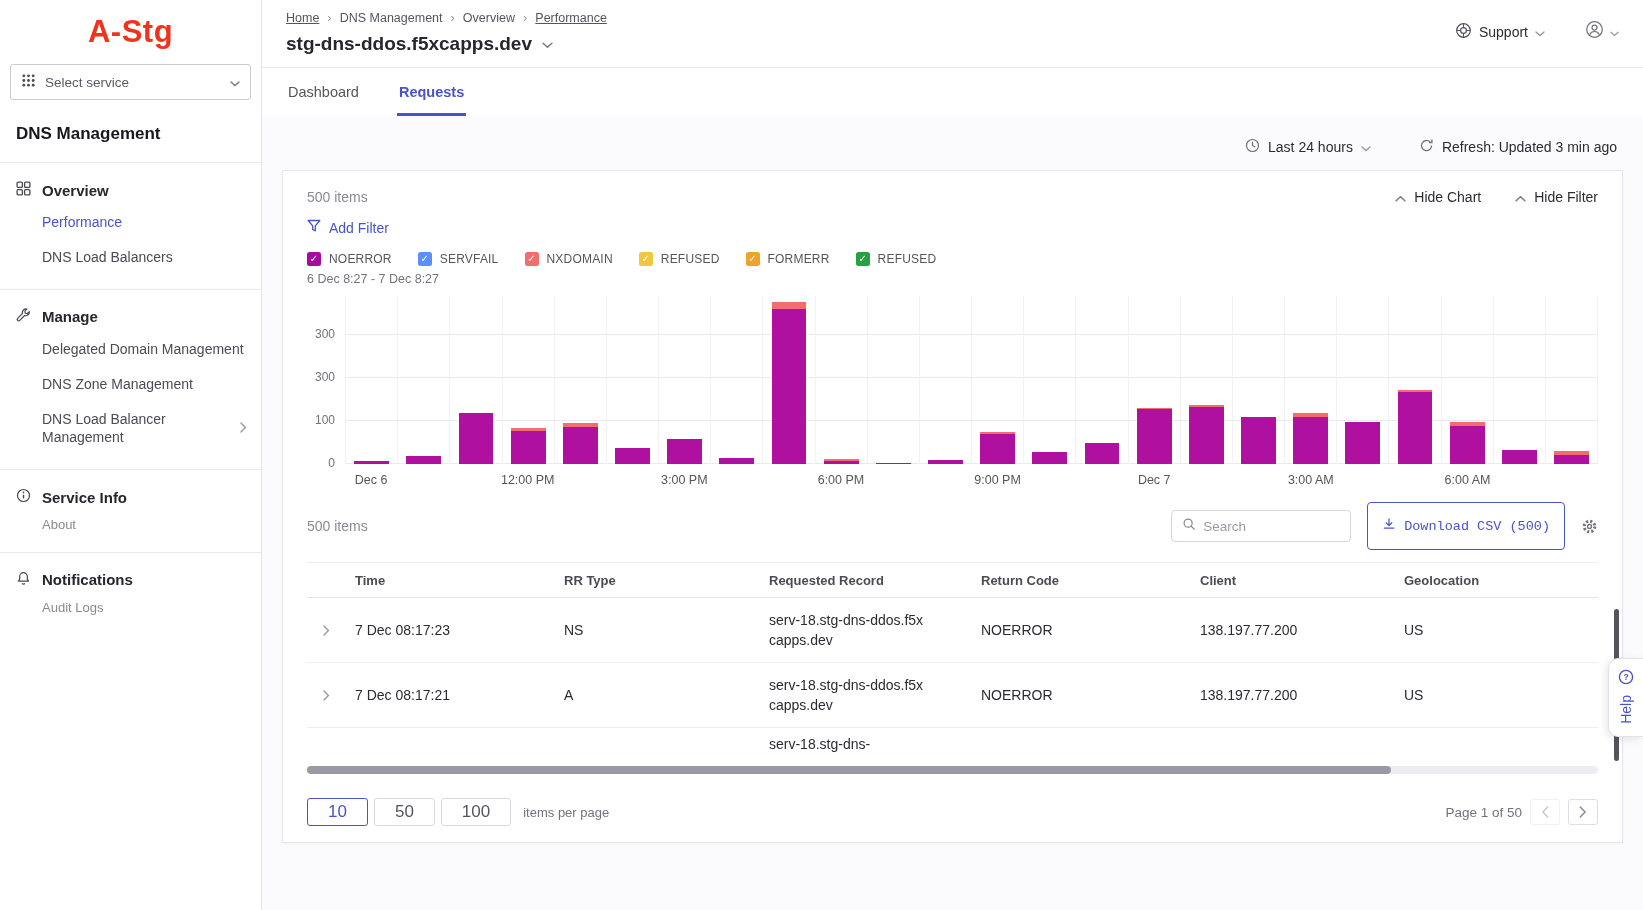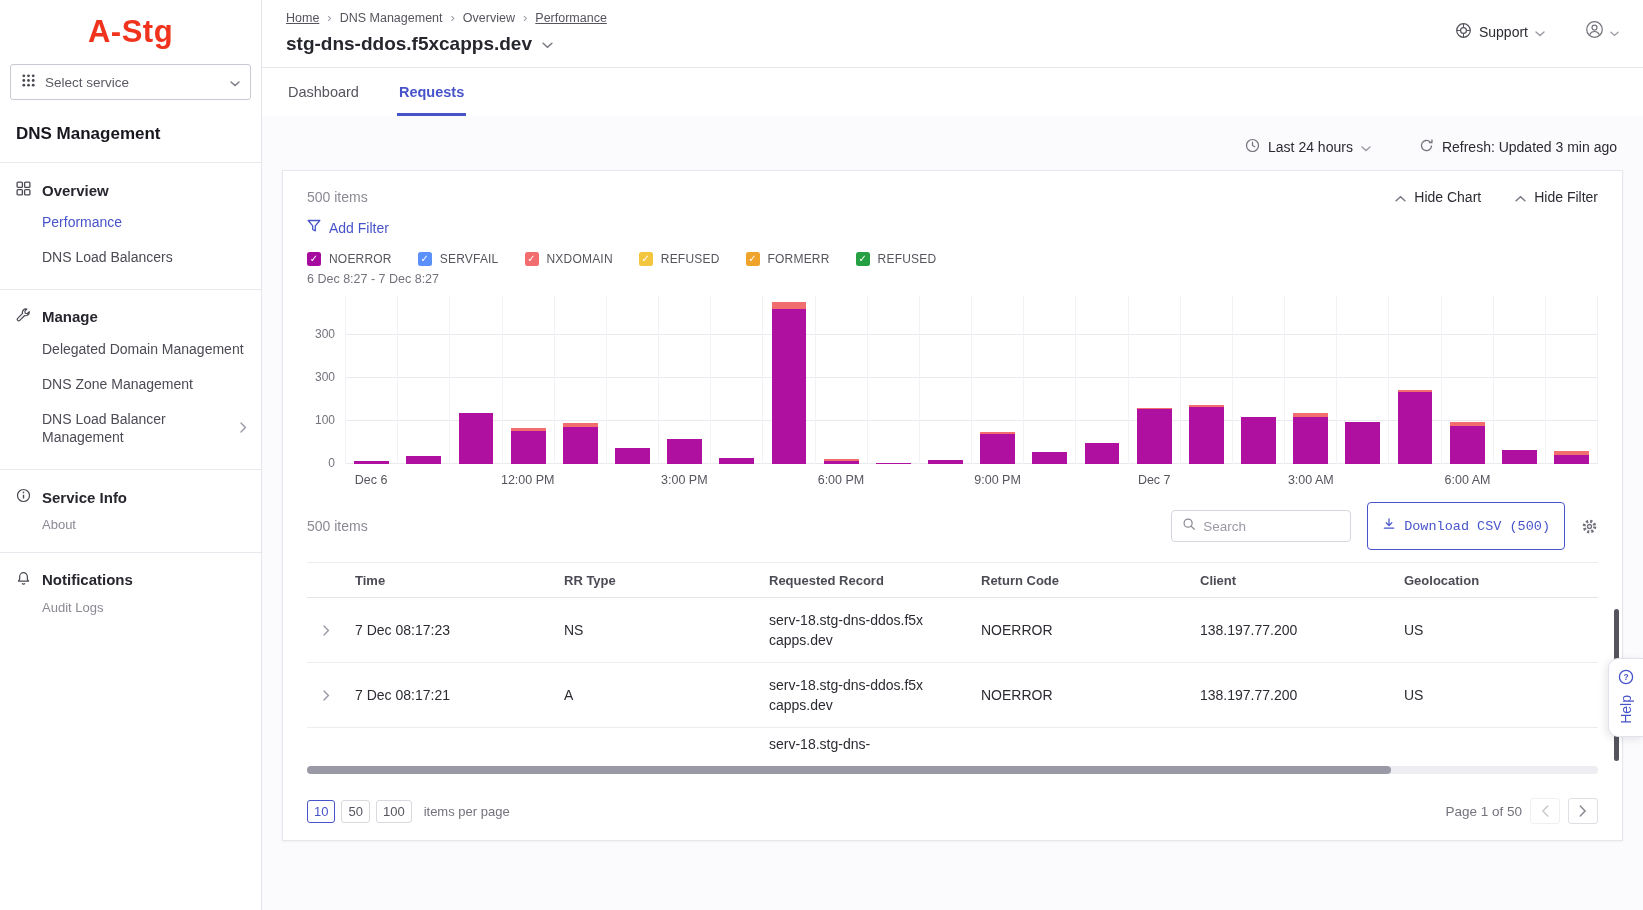--- a/index.html
+++ b/index.html
@@ -94,7 +94,7 @@
 
   
   .pager { display:flex; align-items:center; margin-top:24px; }
-  .size-box { min-width:27px; padding:3px 6px; text-align:left; border:1px solid #d9d9e0; border-radius:3px; font-size:13px; color:#55555e; cursor:pointer; margin-right:6px; }
+  .size-box { min-width:27px; padding:3px 20px; text-align:left; border:1px solid #d9d9e0; border-radius:3px; font-size:17px; color:#55555e; cursor:pointer; margin-right:6px; }
   .size-box.active { border-color:#4754c9; color:#4754c9; }
   .per-page { font-size:13px; color:#73737d; margin-left:6px; }
   .pager-right { margin-left:auto; display:flex; align-items:center; gap:8px; }

